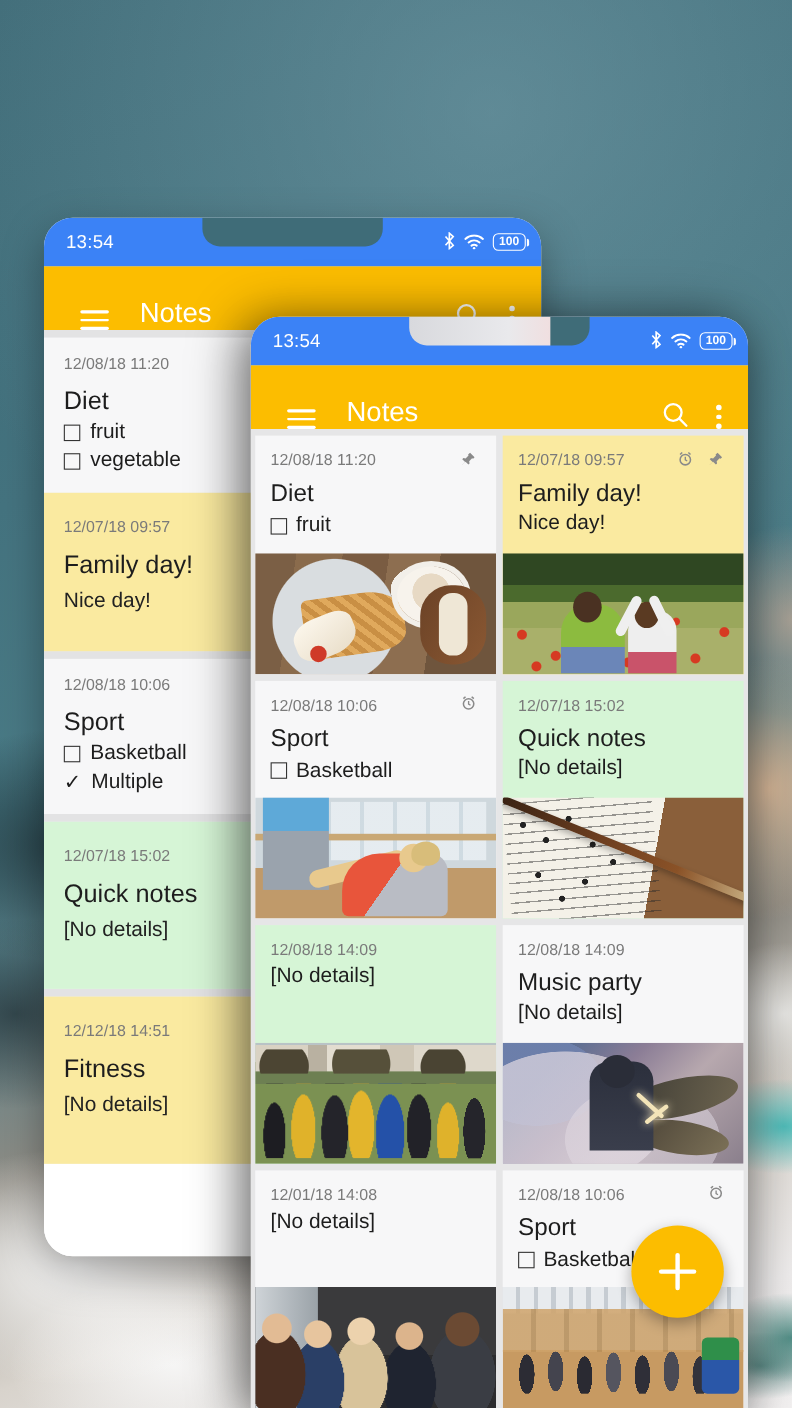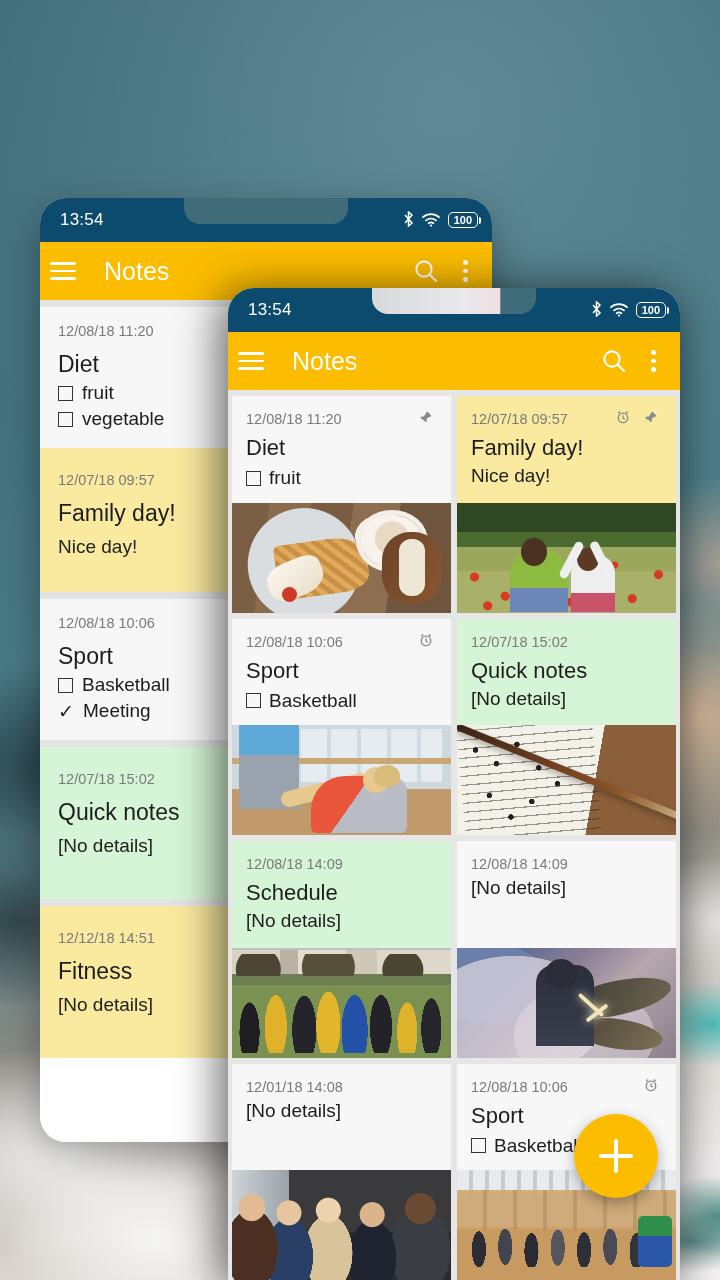--- a/index.html
+++ b/index.html
@@ -82,7 +82,7 @@
   .statusbar {
     position: relative;
     height: 44px;
-    background: #0c4a6e;
+    background: #3b82f6;
     display: flex;
     align-items: center;
     color: #ffffff;

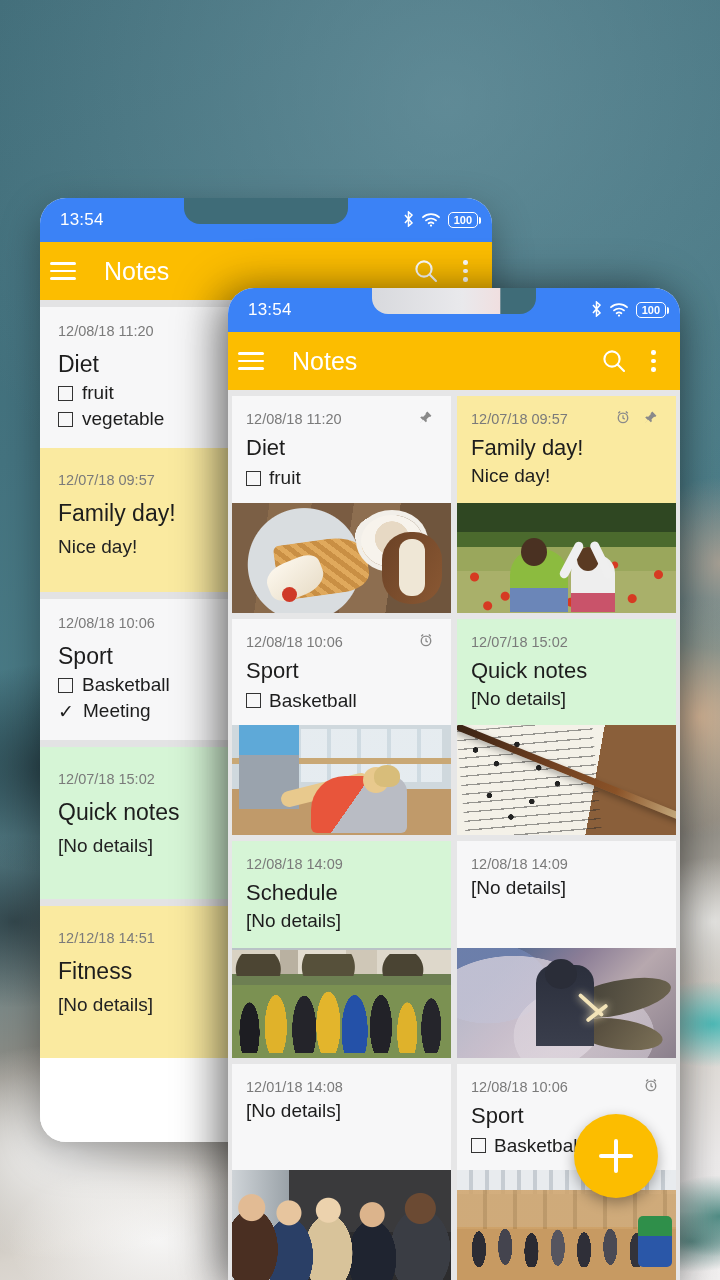--- a/index.html
+++ b/index.html
@@ -131,8 +131,8 @@
     height: 58px;
     background: #fcbd00;
     display: flex;
-    align-items: center;
-    padding: 0 18px 0 10px;
+    align-items: flex-end;
+    padding: 0 18px 0 33px;
     color: #ffffff;
   }
   .hamburger { width: 26px; display: flex; flex-direction: column; gap: 5px; cursor: pointer; }

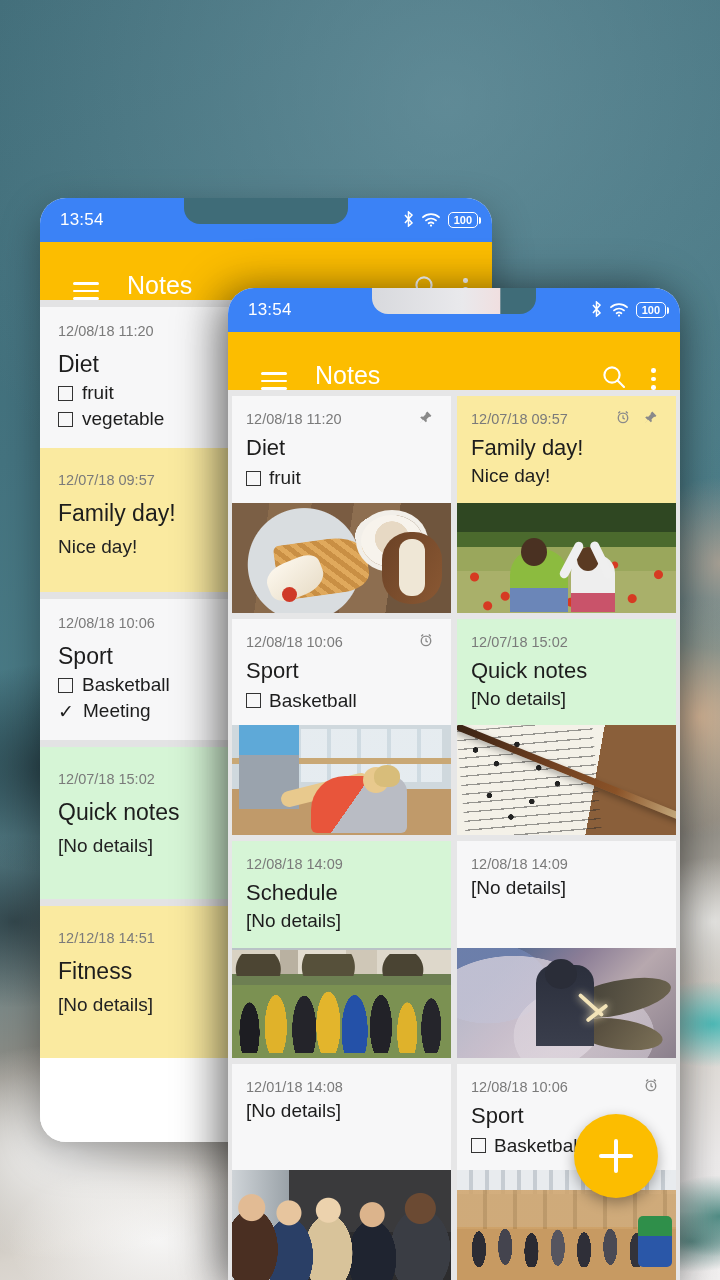--- a/index.html
+++ b/index.html
@@ -608,7 +608,7 @@
         </div>
         <div class="cb-row">
           <span class="cb-check">✓</span>
-          <span>Meeting</span>
+          <span>Multiple</span>
         </div>
       </div>
 

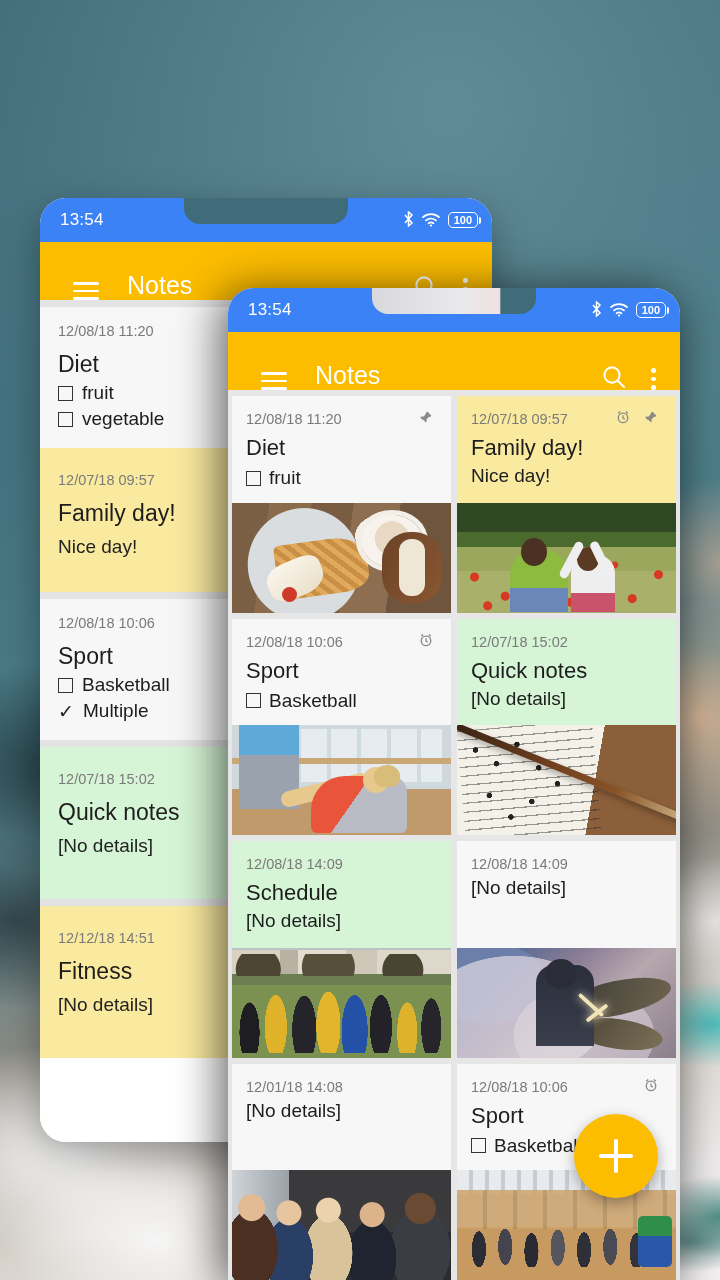--- a/index.html
+++ b/index.html
@@ -802,7 +802,6 @@
           <div class="c-head">
             <span class="c-date">12/08/18 14:09</span>
           </div>
-          <div class="c-title">Schedule</div>
           <div class="c-sub">[No details]</div>
         </div>
         <div class="card-photo">

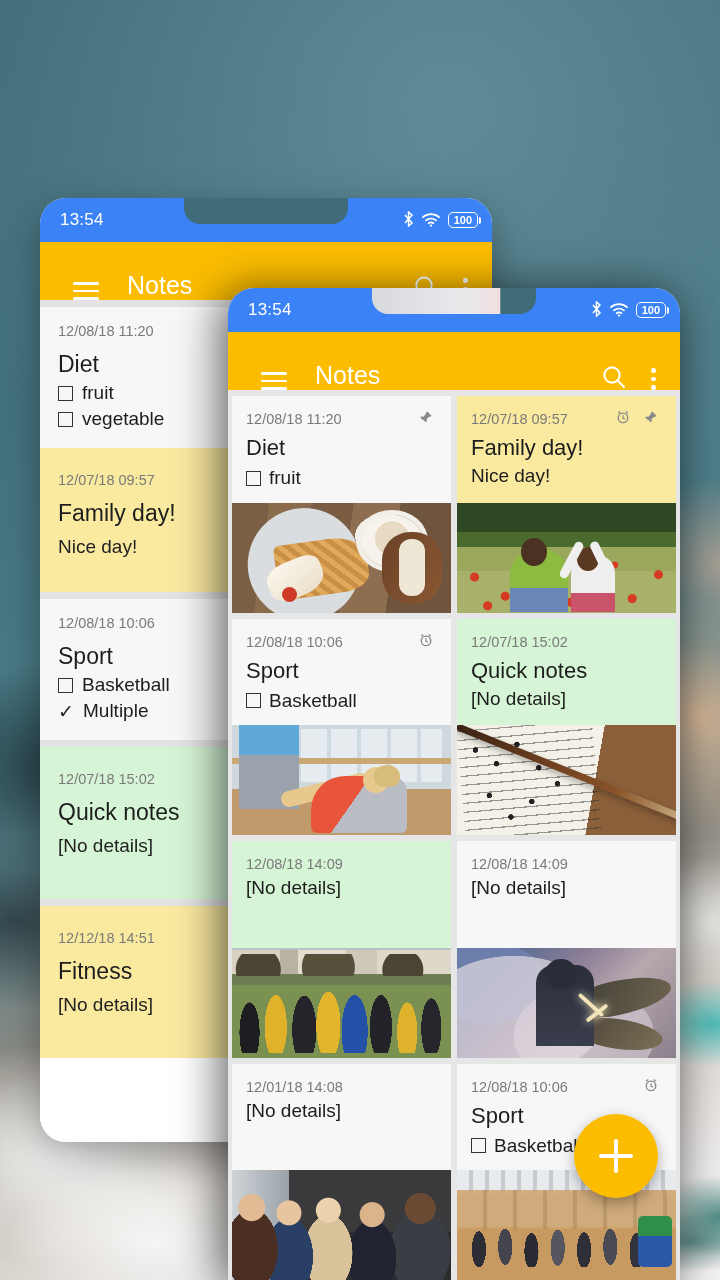--- a/index.html
+++ b/index.html
@@ -818,6 +818,7 @@
           <div class="c-head">
             <span class="c-date">12/08/18 14:09</span>
           </div>
+          <div class="c-title">Music party</div>
           <div class="c-sub">[No details]</div>
         </div>
         <div class="card-photo">

